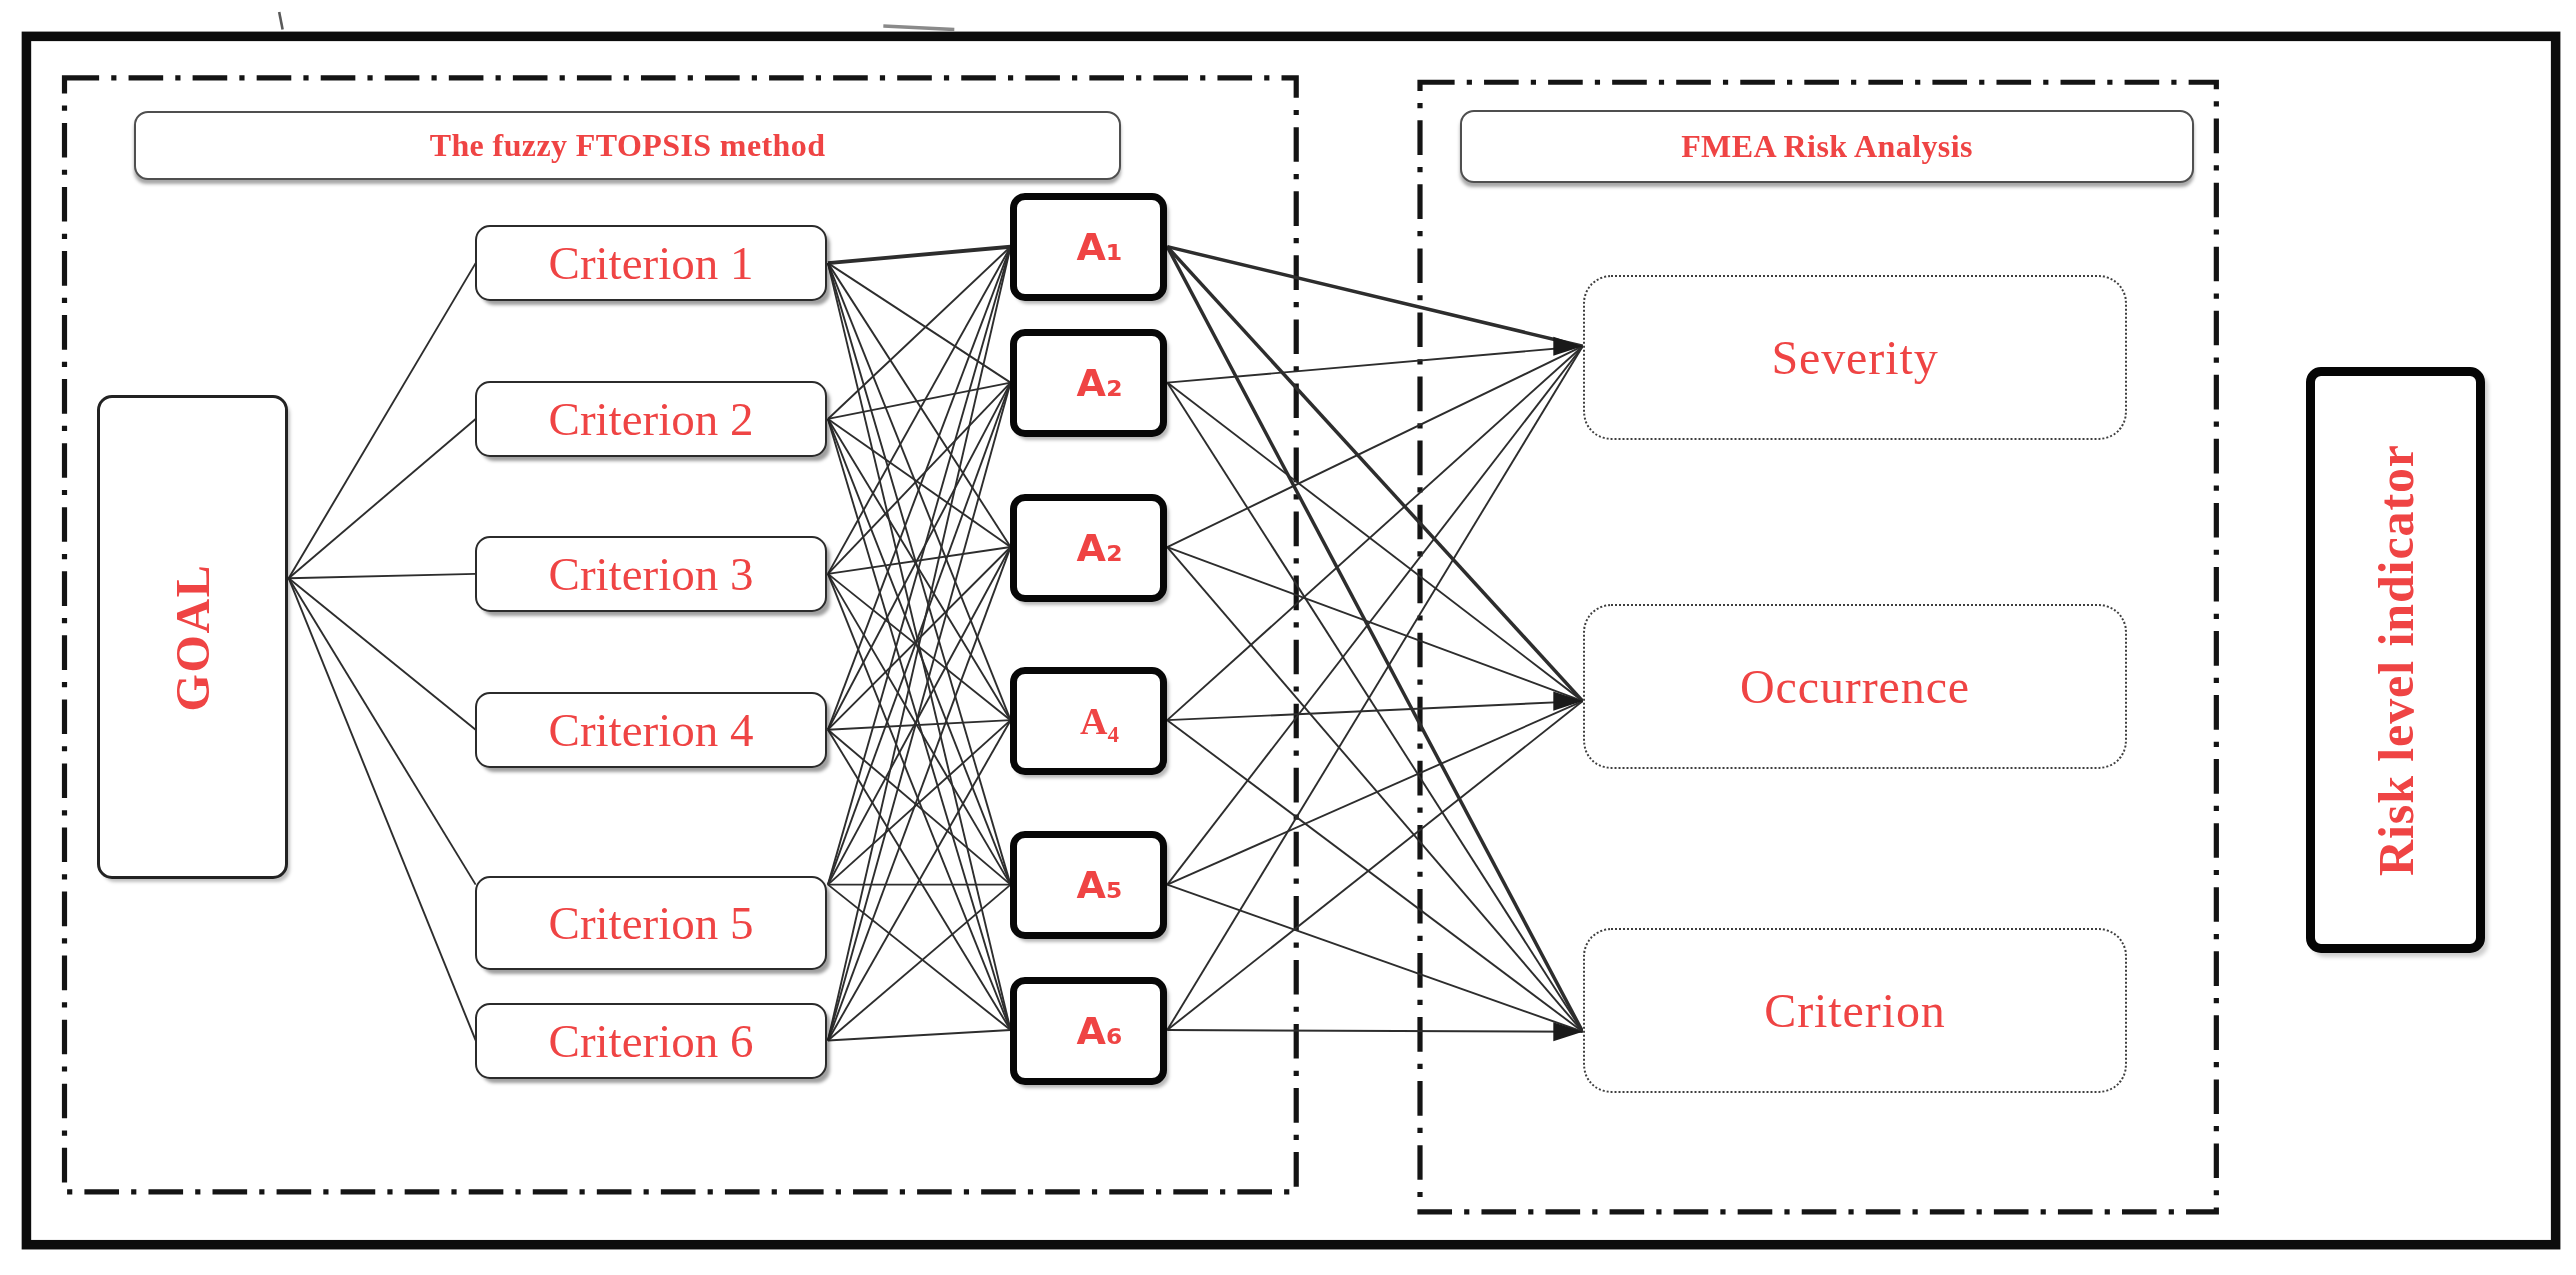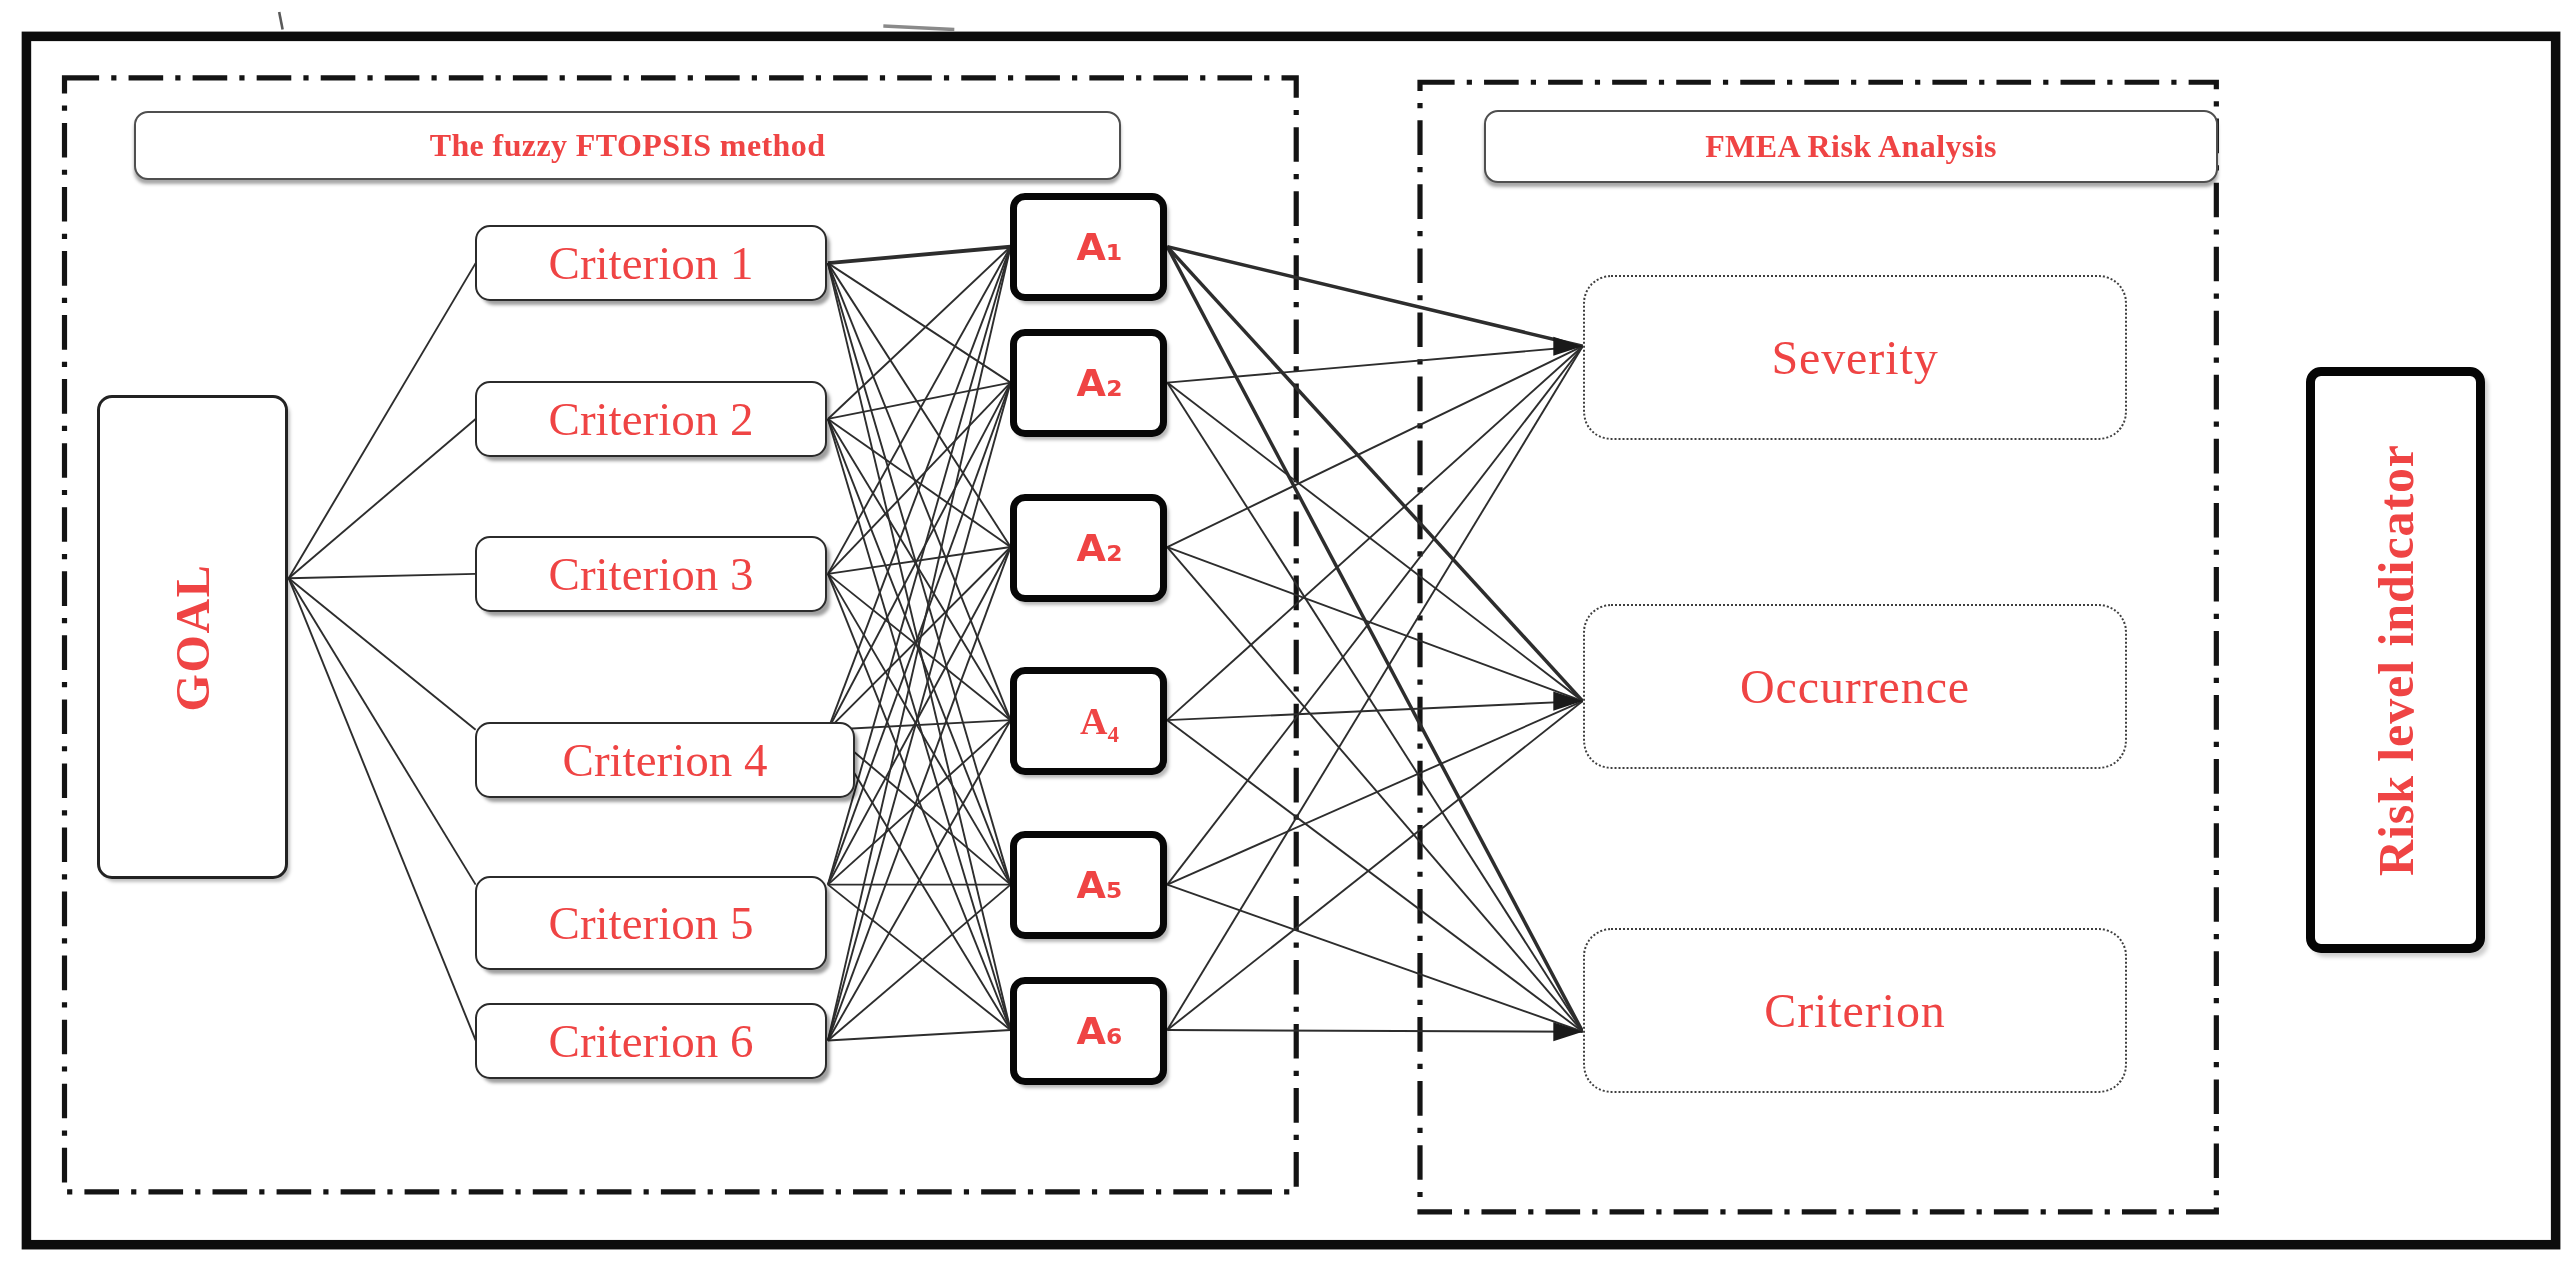--- a/index.html
+++ b/index.html
@@ -126,7 +126,7 @@
   <div class="node title-box" style="left:134px;top:111px;width:987px;height:69px;">
     <span class="hlabel">The fuzzy FTOPSIS method</span>
   </div>
-  <div class="node title-box" style="left:1460px;top:110px;width:734px;height:73px;margin-left:24px;">
+  <div class="node title-box" style="left:1460px;top:110px;width:734px;height:73px;">
     <span class="hlabel">FMEA Risk Analysis</span>
   </div>
 

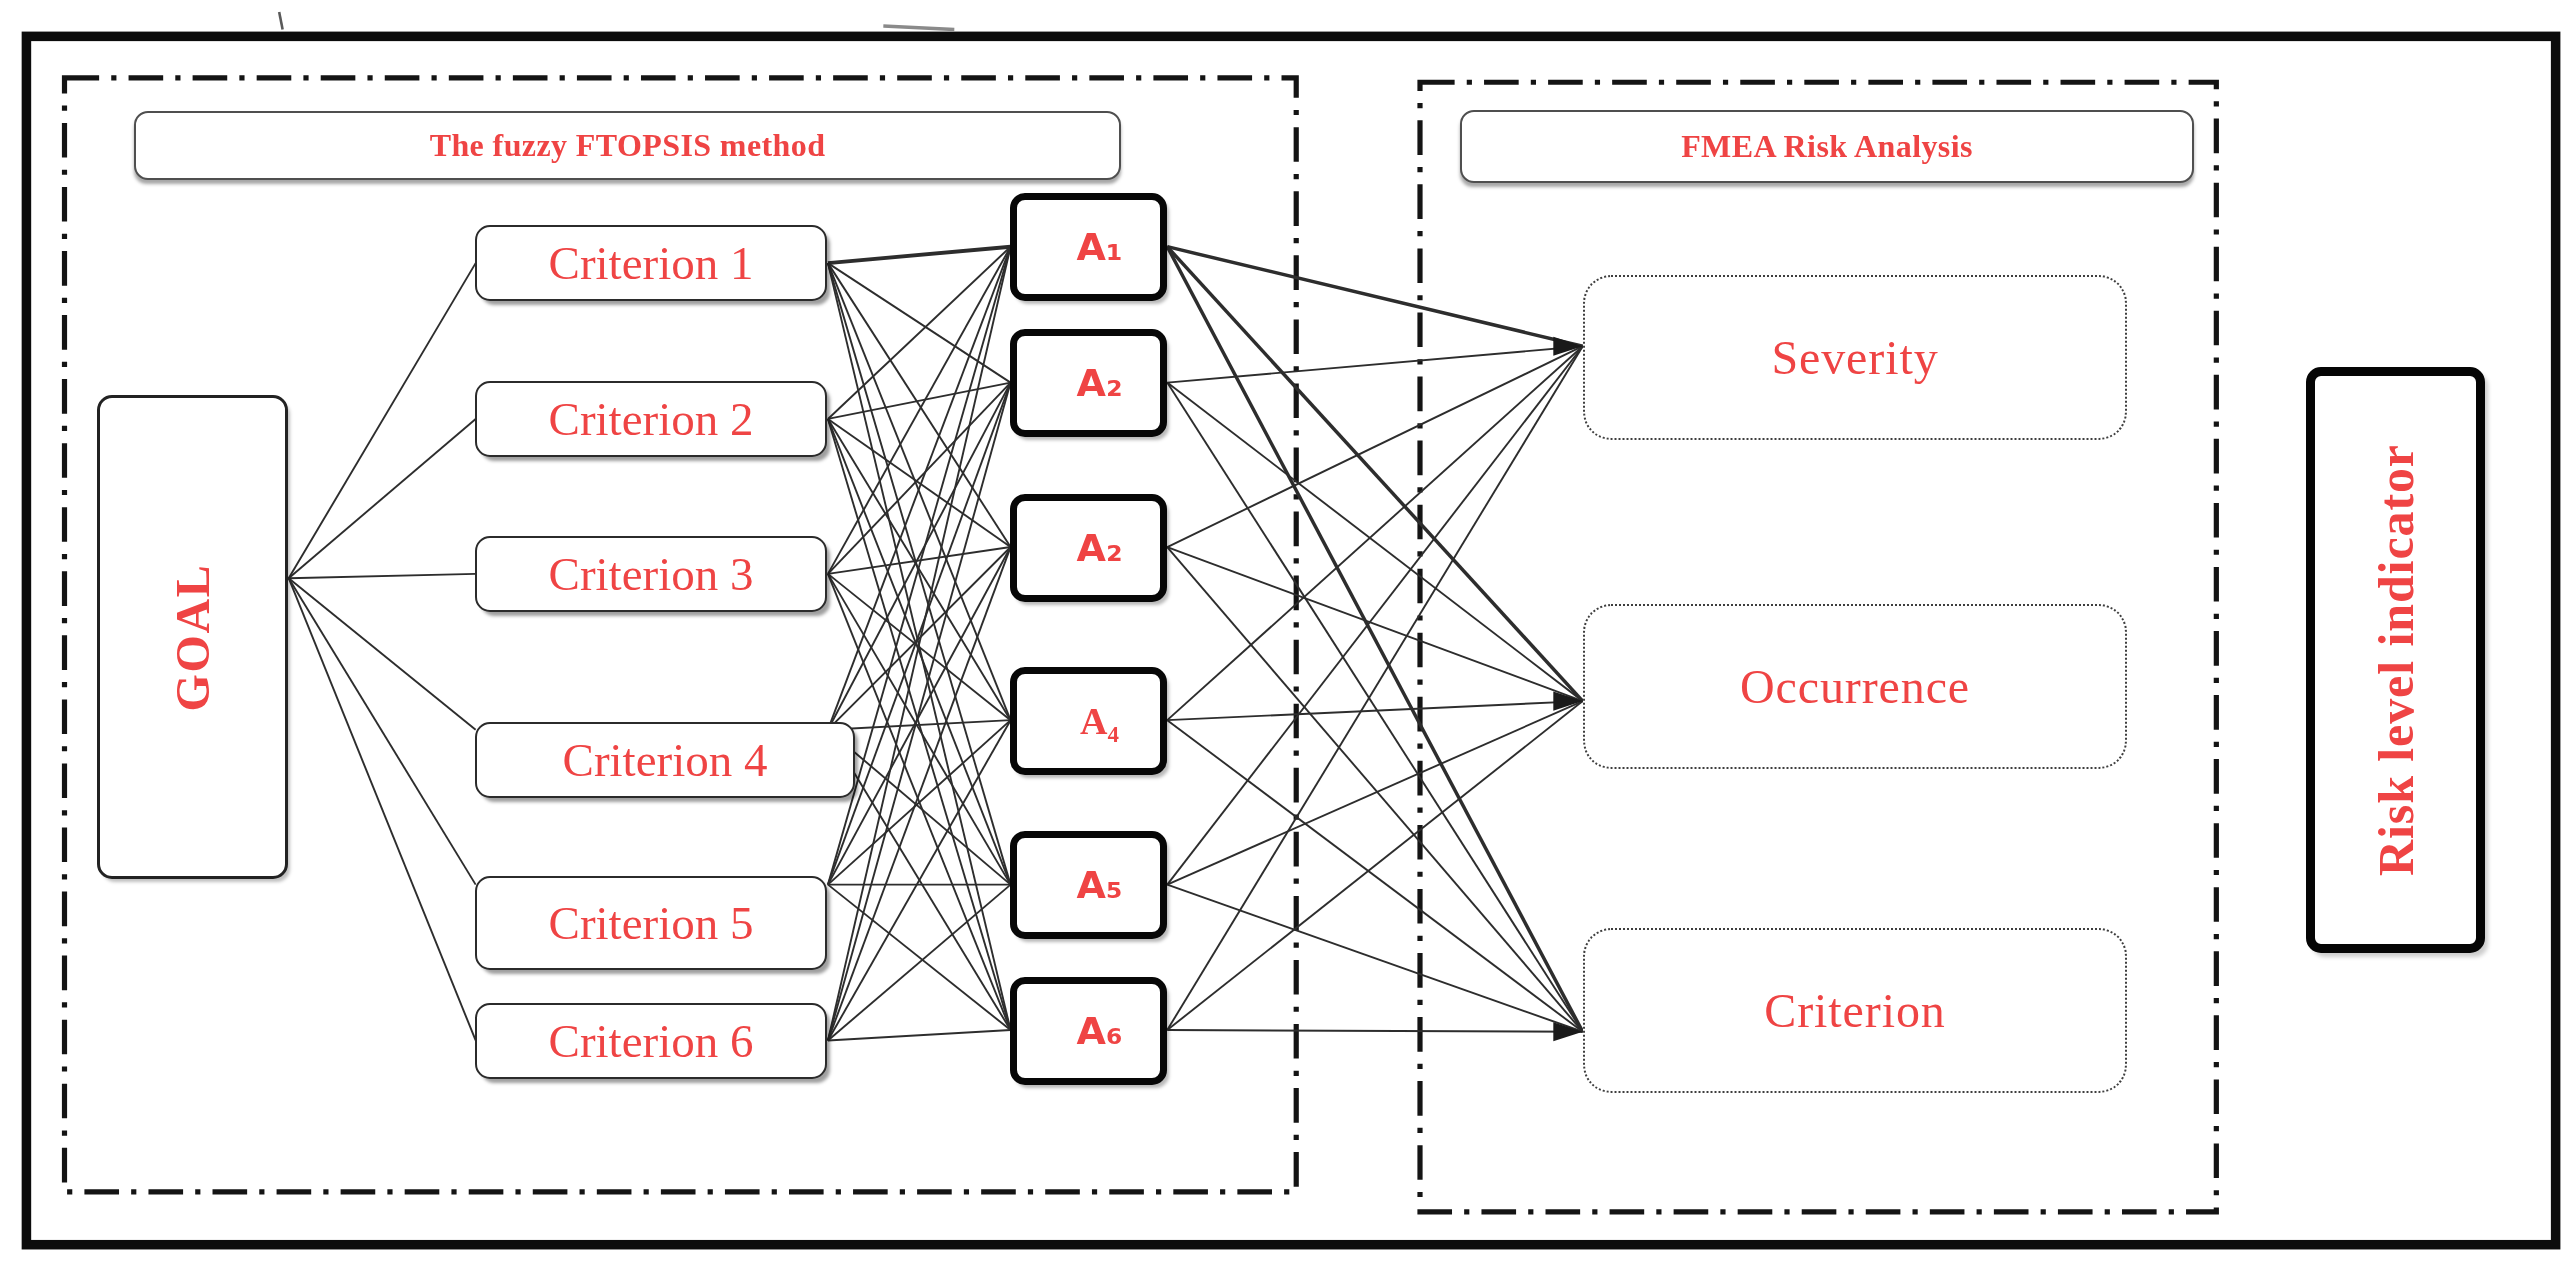--- a/index.html
+++ b/index.html
@@ -143,7 +143,7 @@
   <div class="node crit-box" style="left:475px;top:536px;width:352px;height:76px;">
     <span class="hlabel">Criterion 3</span>
   </div>
-  <div class="node crit-box" style="left:475px;top:722px;width:380px;height:76px;">
+  <div class="node crit-box" style="left:475px;top:692px;width:352px;height:76px;">
     <span class="hlabel">Criterion 4</span>
   </div>
   <div class="node crit-box" style="left:475px;top:876px;width:352px;height:94px;text-align:center;">

